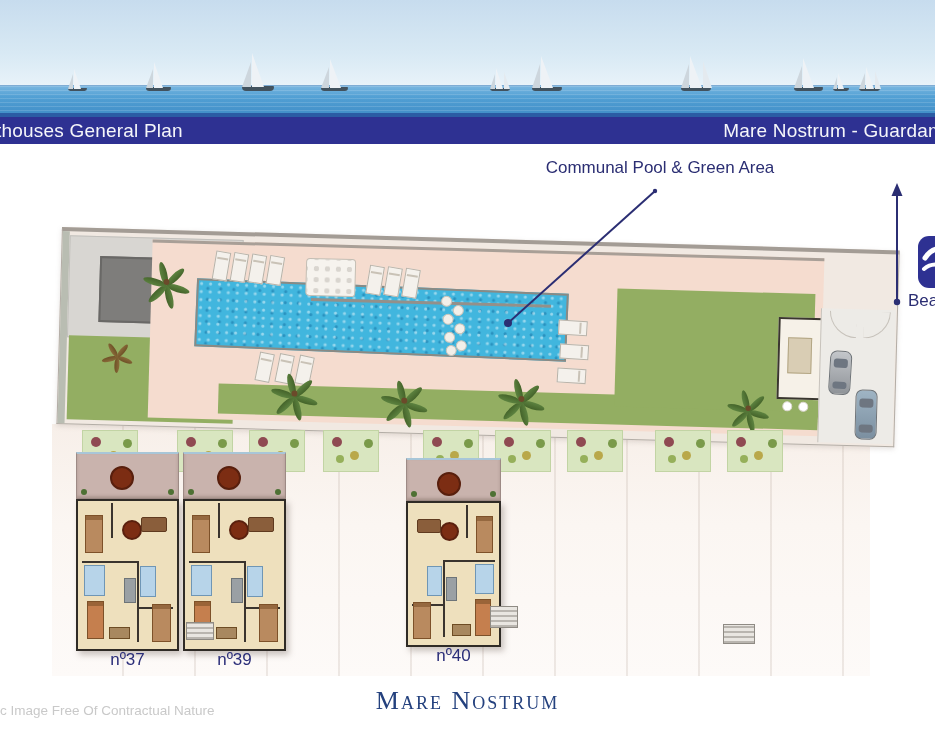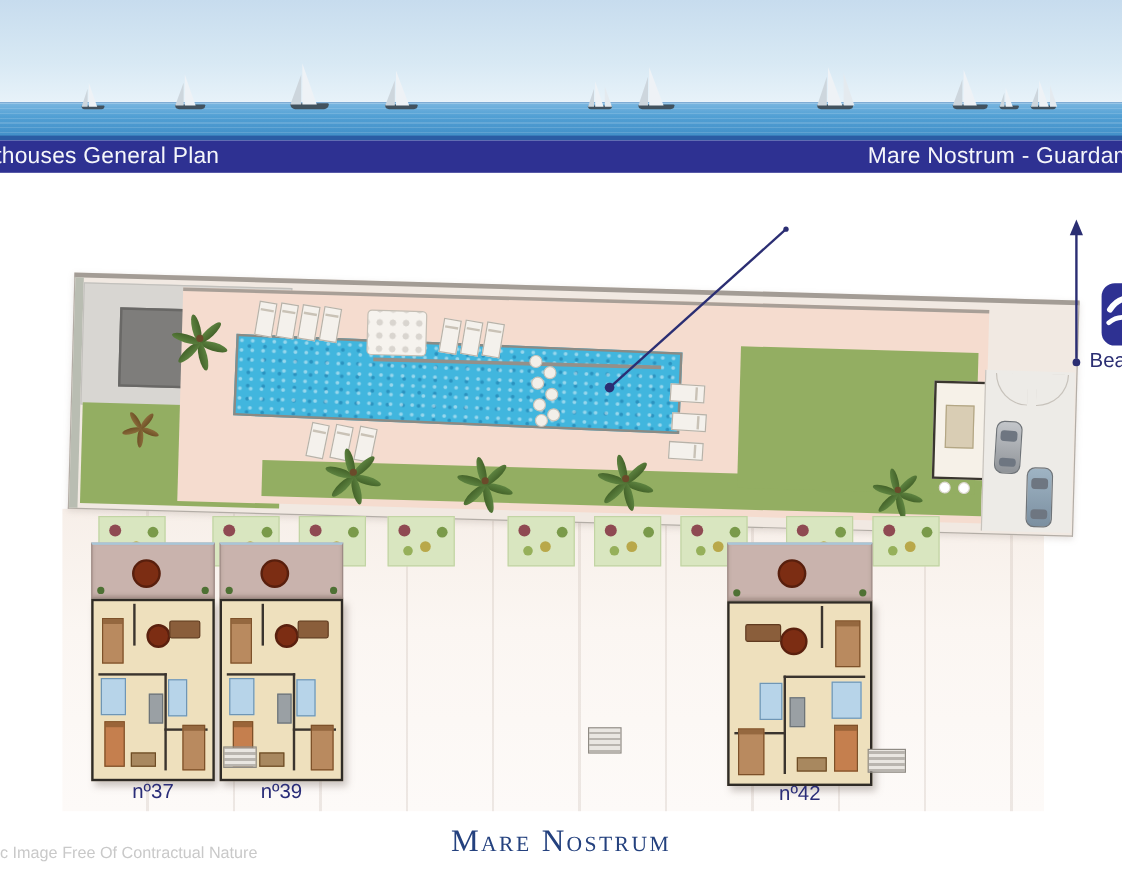--- a/index.html
+++ b/index.html
@@ -196,6 +196,7 @@
     <span class="btxt right">Mare Nostrum - Guardam</span>
   </div>
 
+  <div class="pool-label">Communal Pool &amp; Green Area</div>
 
   <div class="beach-icon">
     <svg width="42" height="52" viewBox="0 0 42 52">

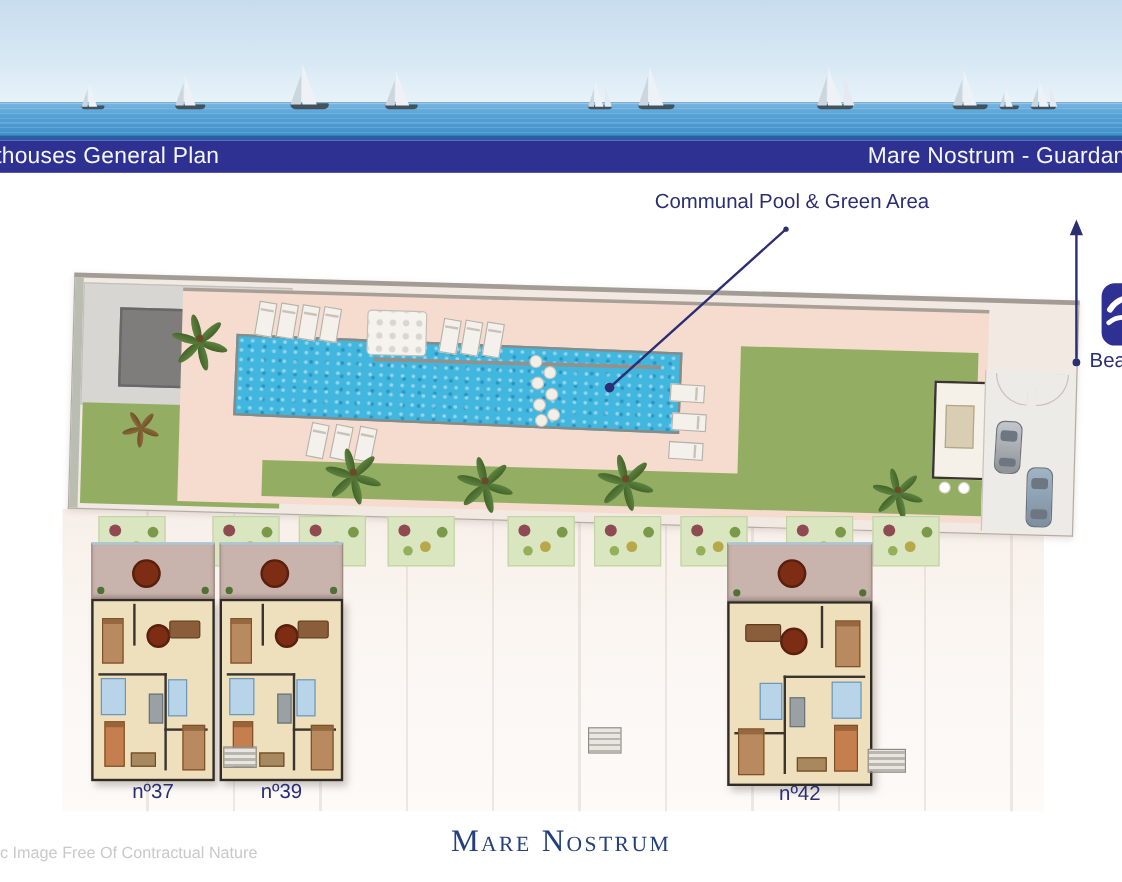--- a/index.html
+++ b/index.html
@@ -431,6 +431,31 @@
   </div>
 
   <div class="bgroup" id="groupB" style="left:406px;top:458px">
+    <div class="unit" style="width:95px">
+      <div class="terrace" style="height:40px">
+          <div class="ttable" style="left: 29.9px; top: 12px; width: 20px; height: 20px;"></div>
+          <div class="tplant" style="left: 4px; bottom: 3px;"></div>
+          <div class="tplant" style="right: 4px; bottom: 3px;"></div>
+        </div>
+      <div class="ubody" style="height:142px">
+          <div class="ubody-inner" style="transform: scaleX(-1);">
+            <div class="fw" style="left: 2px; top: 55px; width: 52px; height: 2px;"></div>
+            <div class="fw" style="left: 52px; top: 55px; width: 2px; height: 77px;"></div>
+            <div class="fw" style="left: 29px; top: 0px; width: 2px; height: 33px;"></div>
+            <div class="fw" style="left: 52px; top: 99px; width: 33px; height: 2px;"></div>
+            <div class="fbath" style="left: 3px; top: 59px; width: 17px; height: 28px;"></div>
+            <div class="fbath" style="left: 55px; top: 61px; width: 13px; height: 28px;"></div>
+            <div class="fbed" style="left: 4px; top: 11px; width: 15px; height: 35px; background: rgb(185, 138, 95);"></div>
+            <div class="fbed" style="left: 66px; top: 97px; width: 16px; height: 35px; background: rgb(185, 138, 95);"></div>
+            <div class="fbed" style="left: 6px; top: 94px; width: 14px; height: 35px; background: rgb(197, 127, 78);"></div>
+            <div class="ftab" style="left: 38px; top: 17px; width: 15px; height: 15px;"></div>
+            <div class="fsofa" style="left: 56px; top: 14px; width: 22px; height: 12px;"></div>
+            <div class="fkit" style="left: 40px; top: 72px; width: 9px; height: 22px;"></div>
+            <div class="fward" style="left: 26px; top: 119px; width: 17px; height: 10px;"></div>
+          </div>
+        </div>
+      <div class="ulabel" style="top:188px">nº40</div>
+    </div>
     <div class="stairs" style="left:84px;top:148px;width:26px;height:20px"></div>
   </div>
 

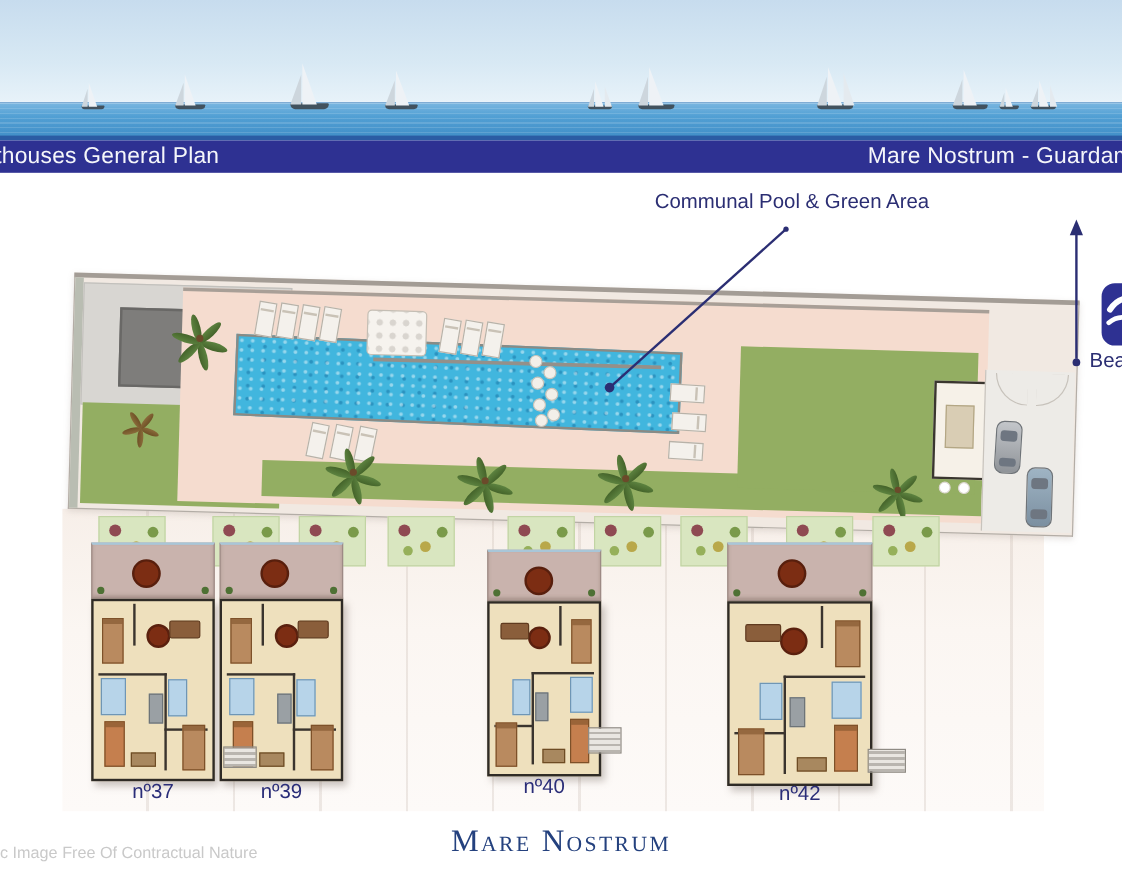--- a/index.html
+++ b/index.html
@@ -460,31 +460,6 @@
   </div>
 
   <div class="bgroup" id="groupC" style="left:606px;top:452px">
-    <div class="unit" style="width:121px">
-      <div class="terrace" style="height:46px">
-          <div class="ttable" style="left: 40.82px; top: 12px; width: 20px; height: 20px;"></div>
-          <div class="tplant" style="left: 4px; bottom: 3px;"></div>
-          <div class="tplant" style="right: 4px; bottom: 3px;"></div>
-        </div>
-      <div class="ubody" style="height:150px">
-          <div class="ubody-inner" style="transform: scaleX(-1);">
-            <div class="fw" style="left: 2px; top: 58px; width: 68px; height: 2px;"></div>
-            <div class="fw" style="left: 68px; top: 58px; width: 2px; height: 82px;"></div>
-            <div class="fw" style="left: 37px; top: 0px; width: 2px; height: 35px;"></div>
-            <div class="fw" style="left: 68px; top: 105px; width: 43px; height: 2px;"></div>
-            <div class="fbath" style="left: 5px; top: 63px; width: 23px; height: 29px;"></div>
-            <div class="fbath" style="left: 71px; top: 64px; width: 17px; height: 29px;"></div>
-            <div class="fbed" style="left: 6px; top: 12px; width: 19px; height: 37px; background: rgb(185, 138, 95);"></div>
-            <div class="fbed" style="left: 86px; top: 102px; width: 20px; height: 37px; background: rgb(185, 138, 95);"></div>
-            <div class="fbed" style="left: 8px; top: 99px; width: 18px; height: 37px; background: rgb(197, 127, 78);"></div>
-            <div class="ftab" style="left: 50px; top: 18px; width: 19px; height: 19px;"></div>
-            <div class="fsofa" style="left: 72px; top: 15px; width: 28px; height: 13px;"></div>
-            <div class="fkit" style="left: 52px; top: 76px; width: 11px; height: 23px;"></div>
-            <div class="fward" style="left: 34px; top: 126px; width: 23px; height: 10px;"></div>
-          </div>
-        </div>
-      <div class="ulabel" style="top:200px">nº42</div>
-    </div>
     <div class="stairs" style="left:117px;top:172px;width:30px;height:18px"></div>
   </div>
 

